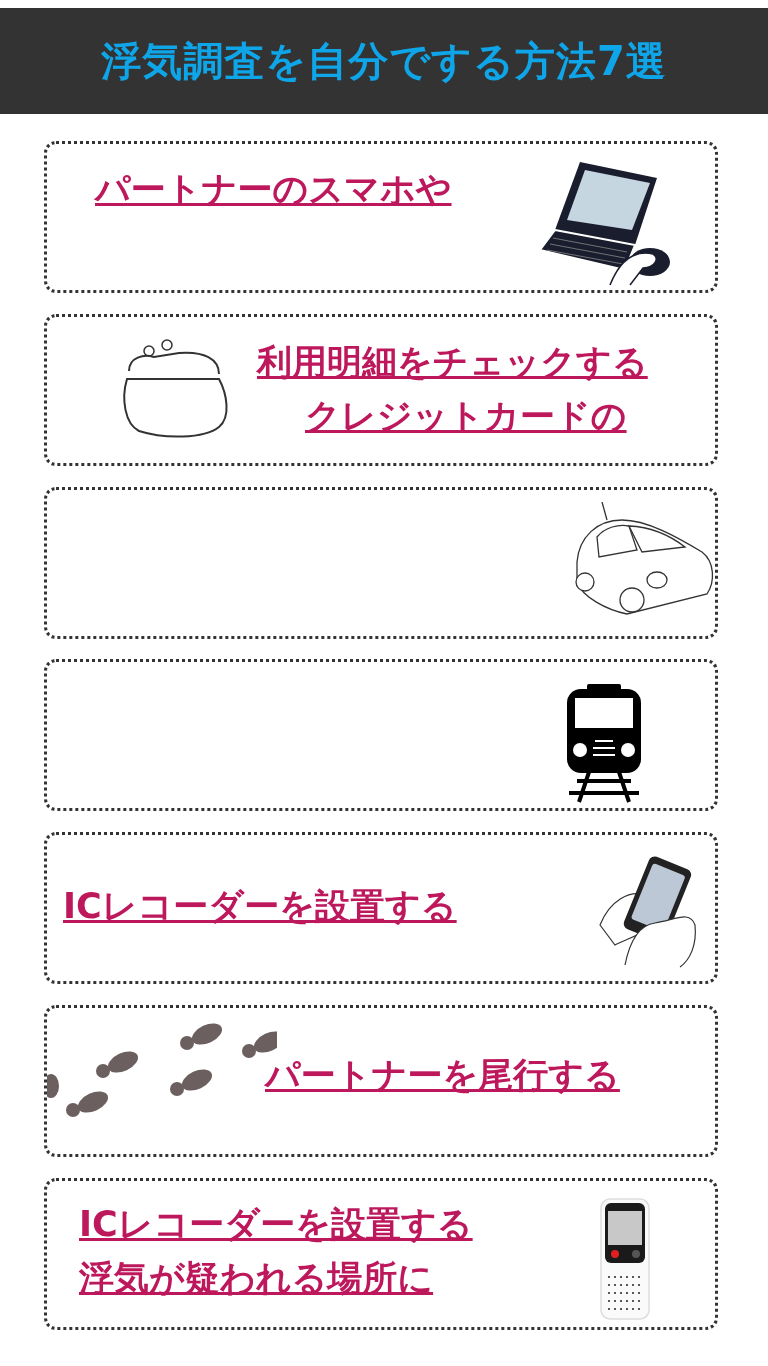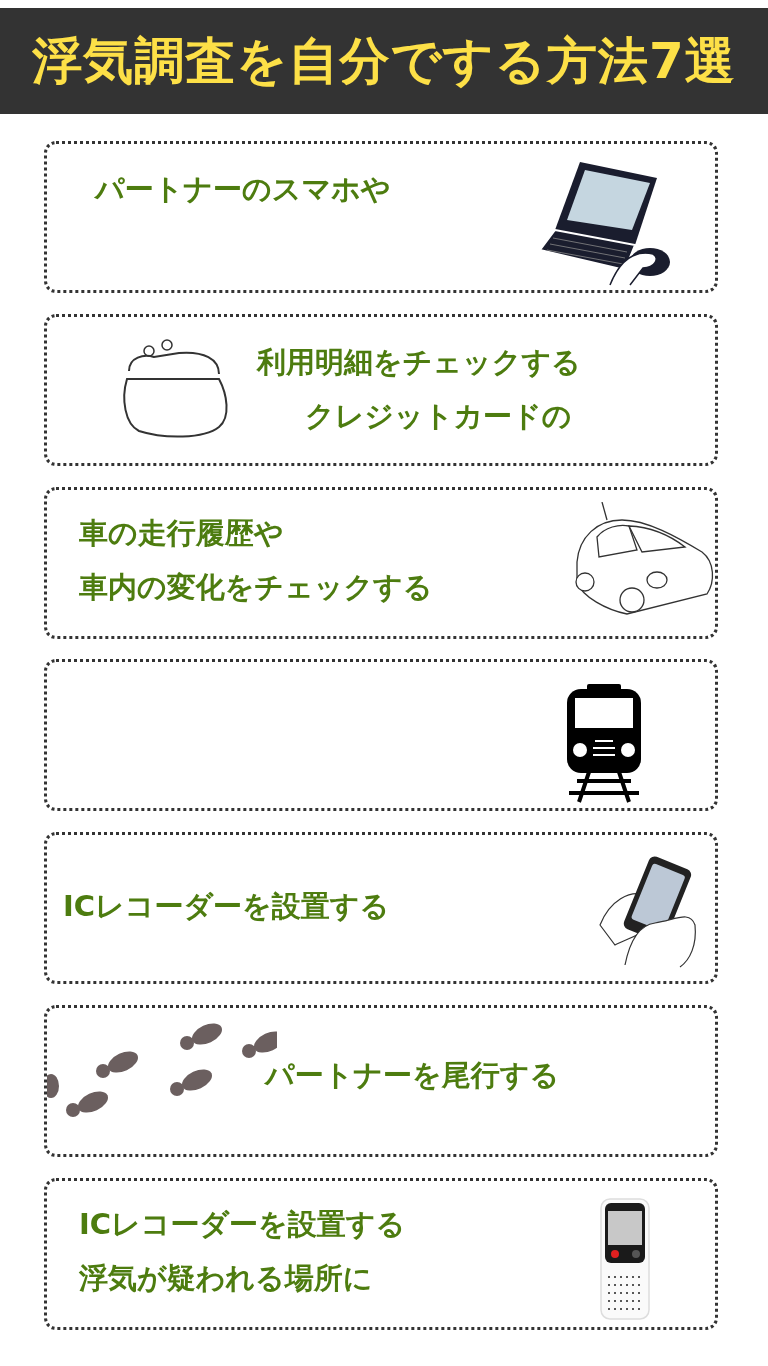--- a/index.html
+++ b/index.html
@@ -7,7 +7,7 @@
          font-family:"DejaVu Sans","Liberation Sans",sans-serif; }
   .header { position:absolute; left:0; top:8px; width:768px; height:106px;
             background:#333333; display:flex; align-items:center; justify-content:center; }
-  .header-title { color:#fde047; font-size:50px; font-weight:bold; letter-spacing:1px; }
+  .header-title { color:#0ea5e9; font-size:40px; font-weight:bold; letter-spacing:1px; }
   .box { position:absolute; left:44px; width:674px; height:152px;
          border:3px dotted #333333; border-radius:12px; box-sizing:border-box; background:#fff; }
   .box-text { position:absolute; color:#4d7c0f; font-weight:bold; font-size:29px; line-height:54px; white-space:nowrap; }

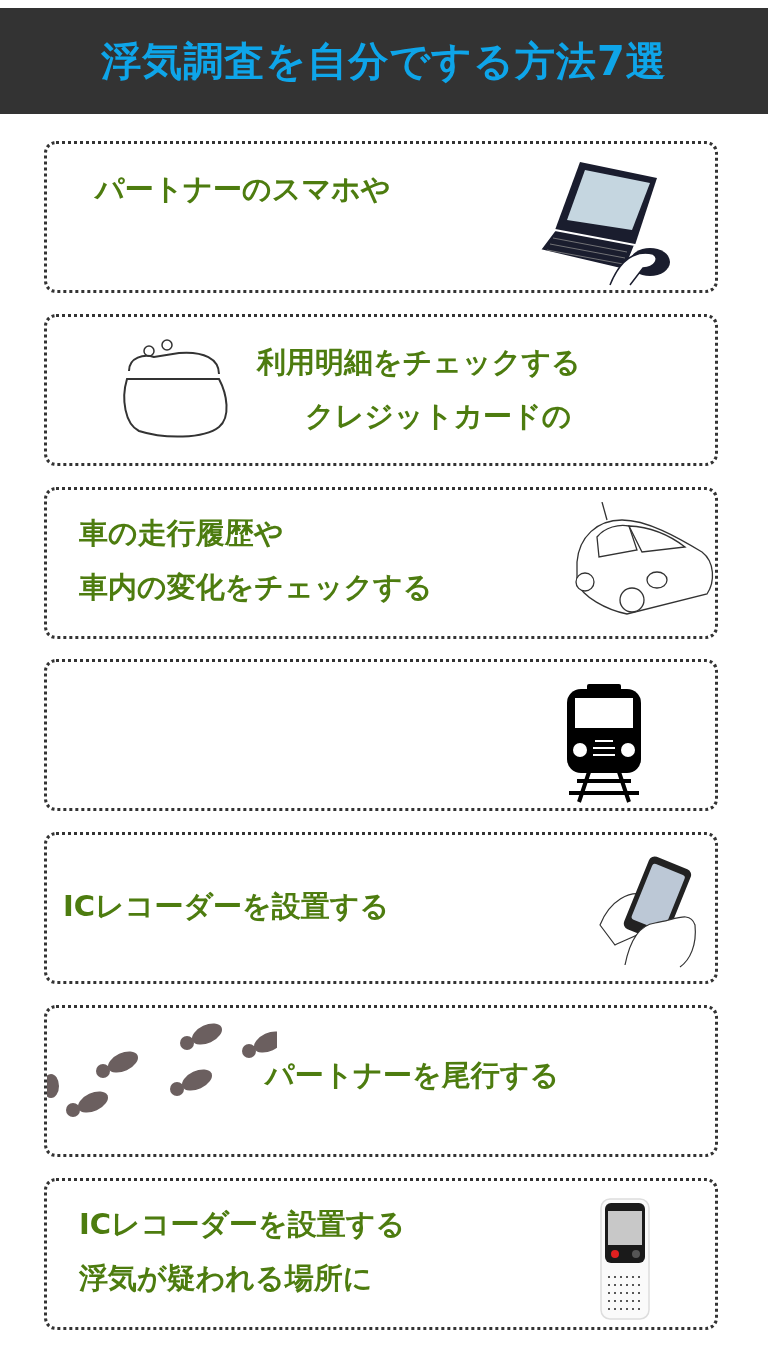--- a/index.html
+++ b/index.html
@@ -10,7 +10,7 @@
   .header-title { color:#0ea5e9; font-size:40px; font-weight:bold; letter-spacing:1px; }
   .box { position:absolute; left:44px; width:674px; height:152px;
          border:3px dotted #333333; border-radius:12px; box-sizing:border-box; background:#fff; }
-  .box-text { position:absolute; color:#4d7c0f; font-weight:bold; font-size:29px; line-height:54px; white-space:nowrap; }
+  .box-text { position:absolute; color:#be185d; font-weight:bold; font-size:35px; line-height:54px; white-space:nowrap;text-decoration:underline; }
   .box-text span { display:block; }
   .illus { position:absolute; }
 </style>

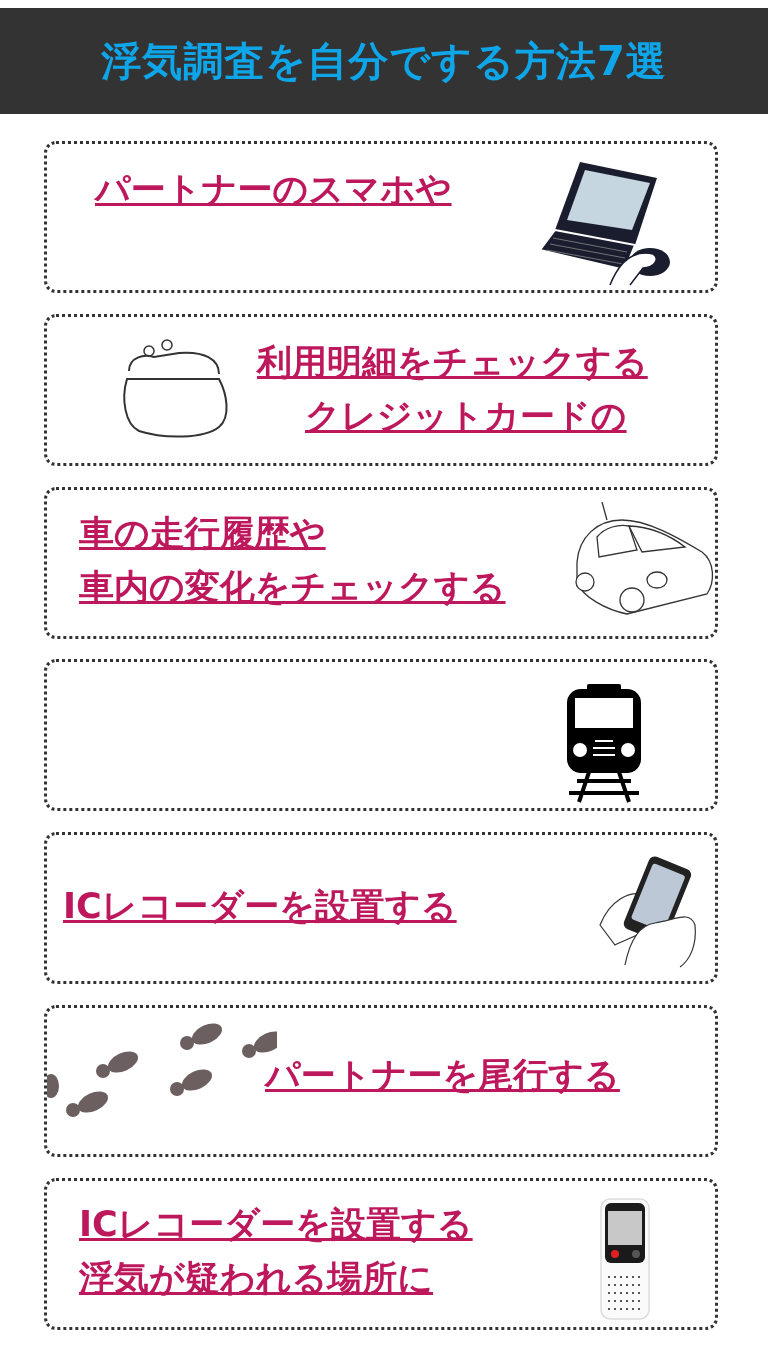--- a/index.html
+++ b/index.html
@@ -53,10 +53,6 @@
 </div>
 
 <div class="box" style="top:487px;">
-  <div class="box-text" style="left:32px; top:16px;">
-    <span>車の走行履歴や</span>
-    <span>車内の変化をチェックする</span>
-  </div>
   <svg class="illus" style="left:520px; top:12px;" width="150" height="120" viewBox="0 0 150 120">
     <g fill="#fff" stroke="#333" stroke-width="1.3">
       <line x1="35" y1="0" x2="40" y2="18"></line>

